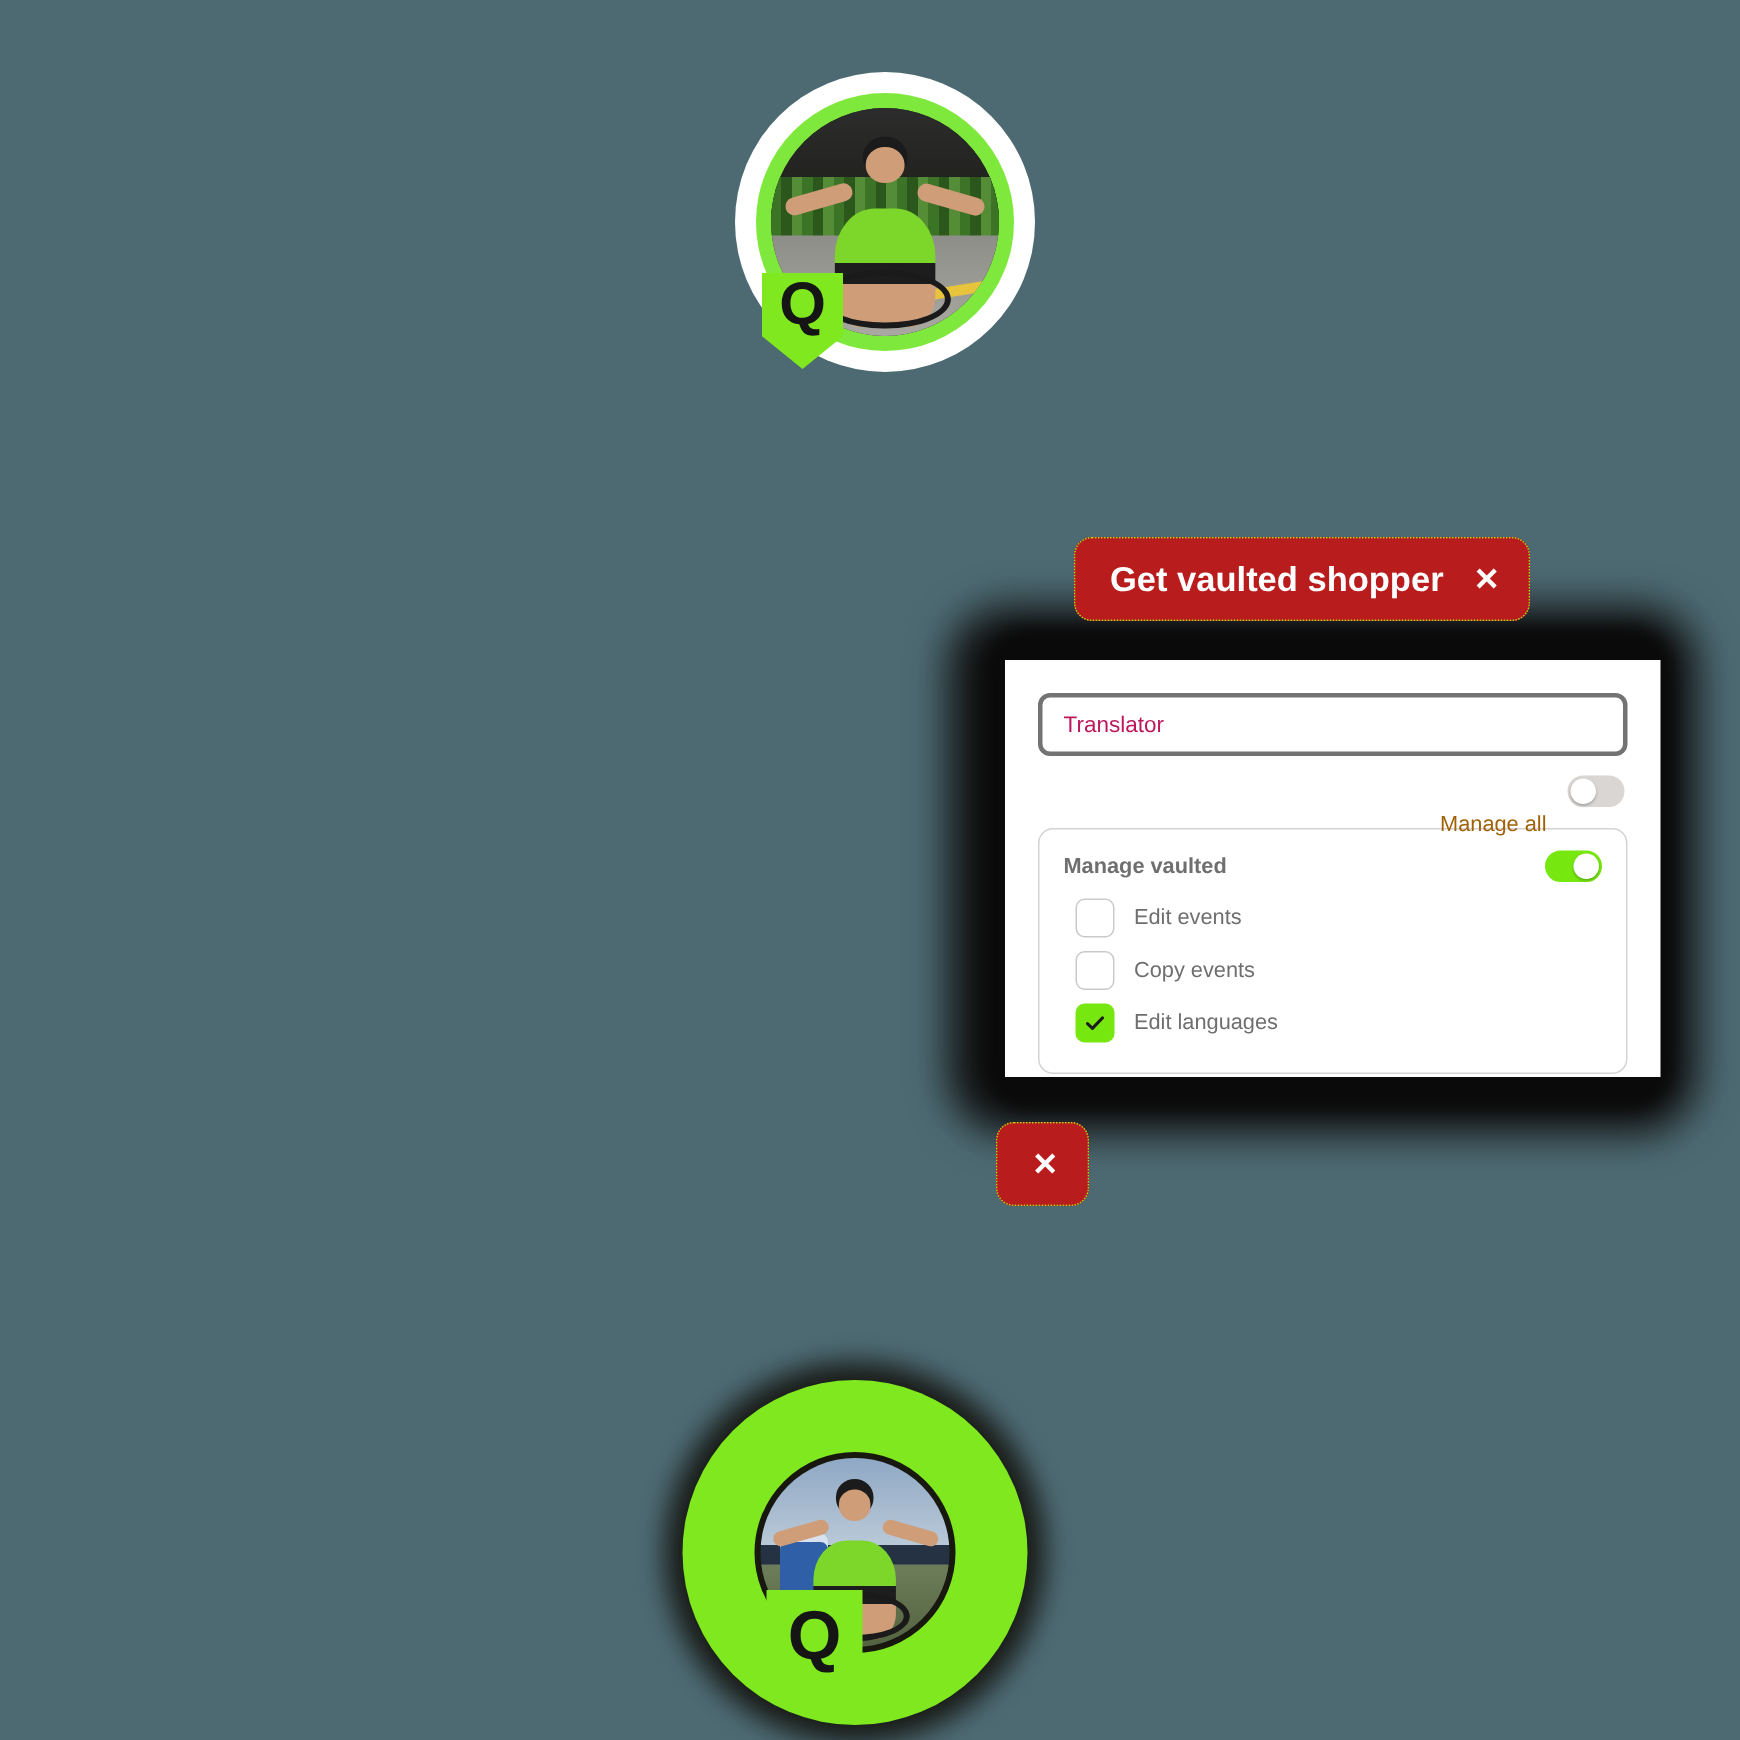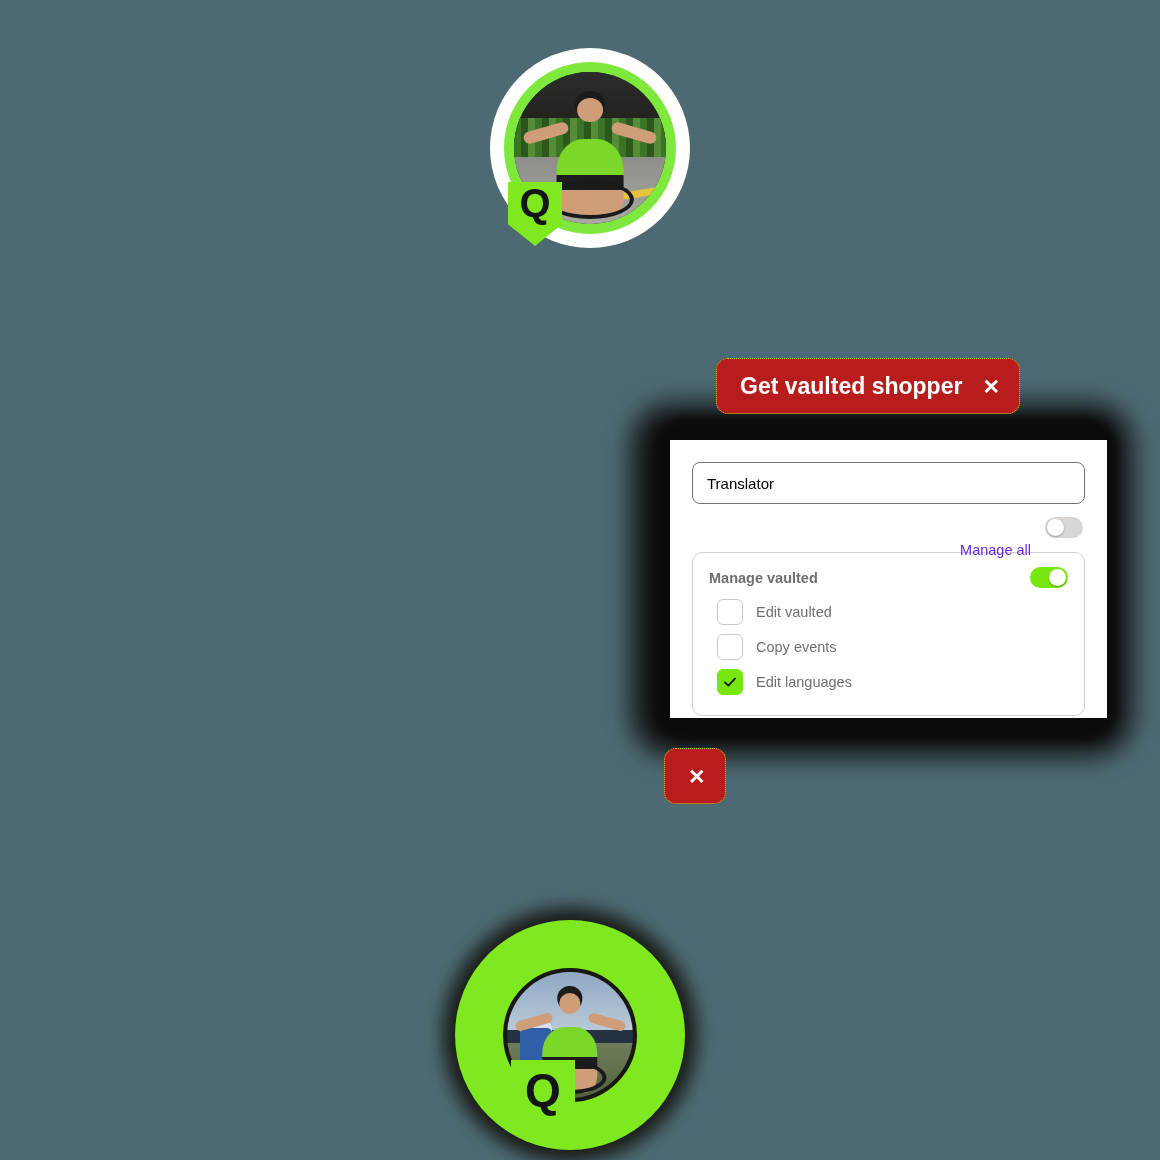--- a/index.html
+++ b/index.html
@@ -203,11 +203,11 @@
   .text-input {
     width: 100%;
     height: 42px;
-    border: 1px solid #737373;
+    border: 3px solid #737373;
     border-radius: 8px;
     padding: 0 14px;
     font-size: 15px;
-    color: #000000;
+    color: #be185d;
     font-family: "Liberation Sans", sans-serif;
     background: #fff;
     outline: none;

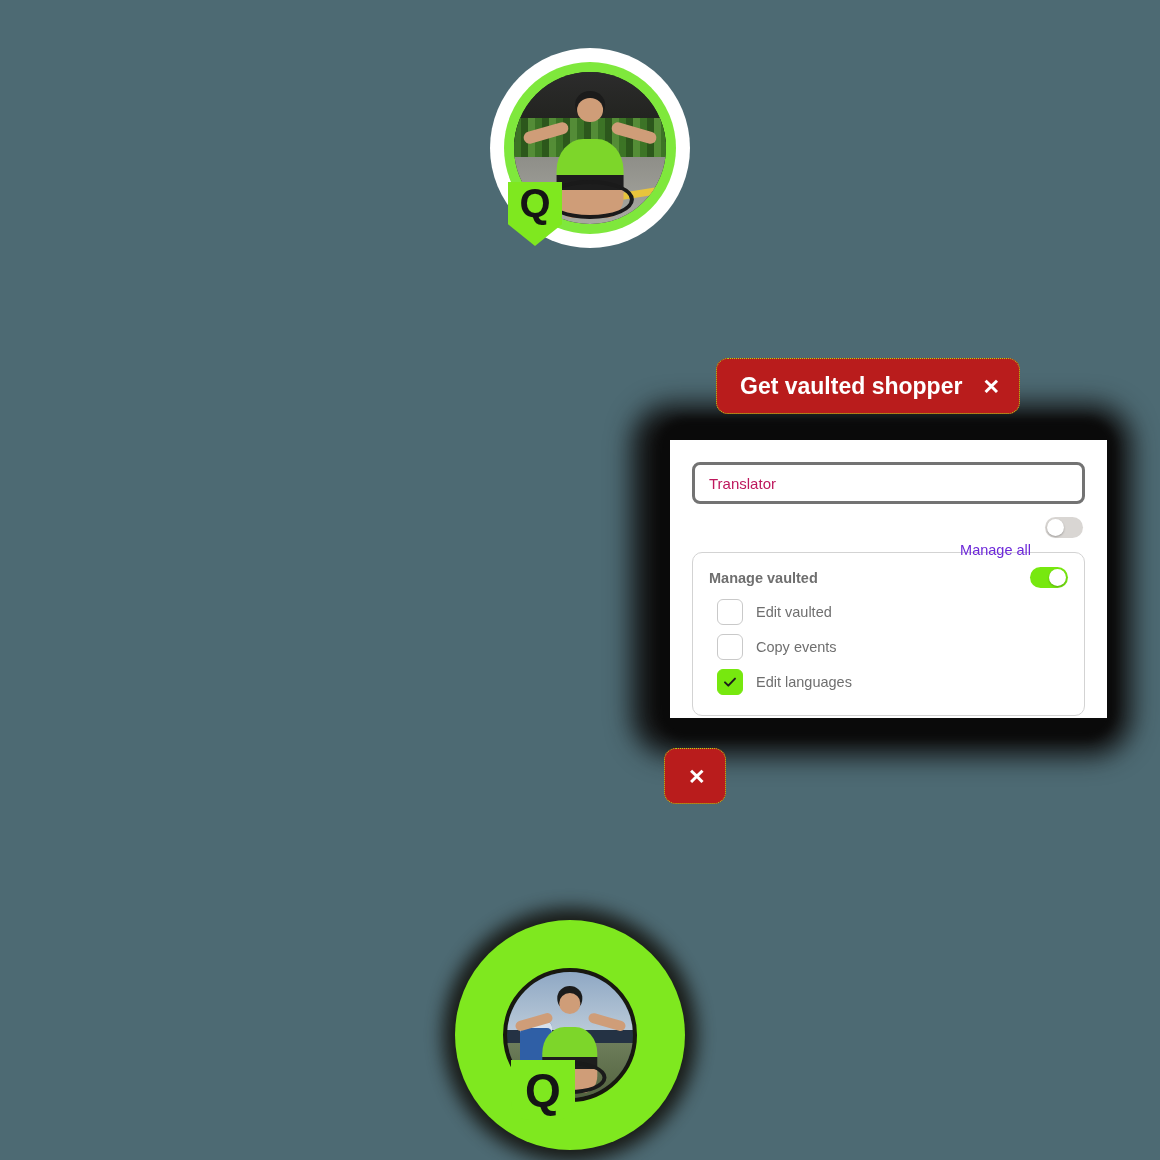--- a/index.html
+++ b/index.html
@@ -225,7 +225,7 @@
   }
   .manage-all-label {
     font-size: 14.5px;
-    color: #6d28d9;
+    color: #a16207;
     margin-top: 45px;
   }
 

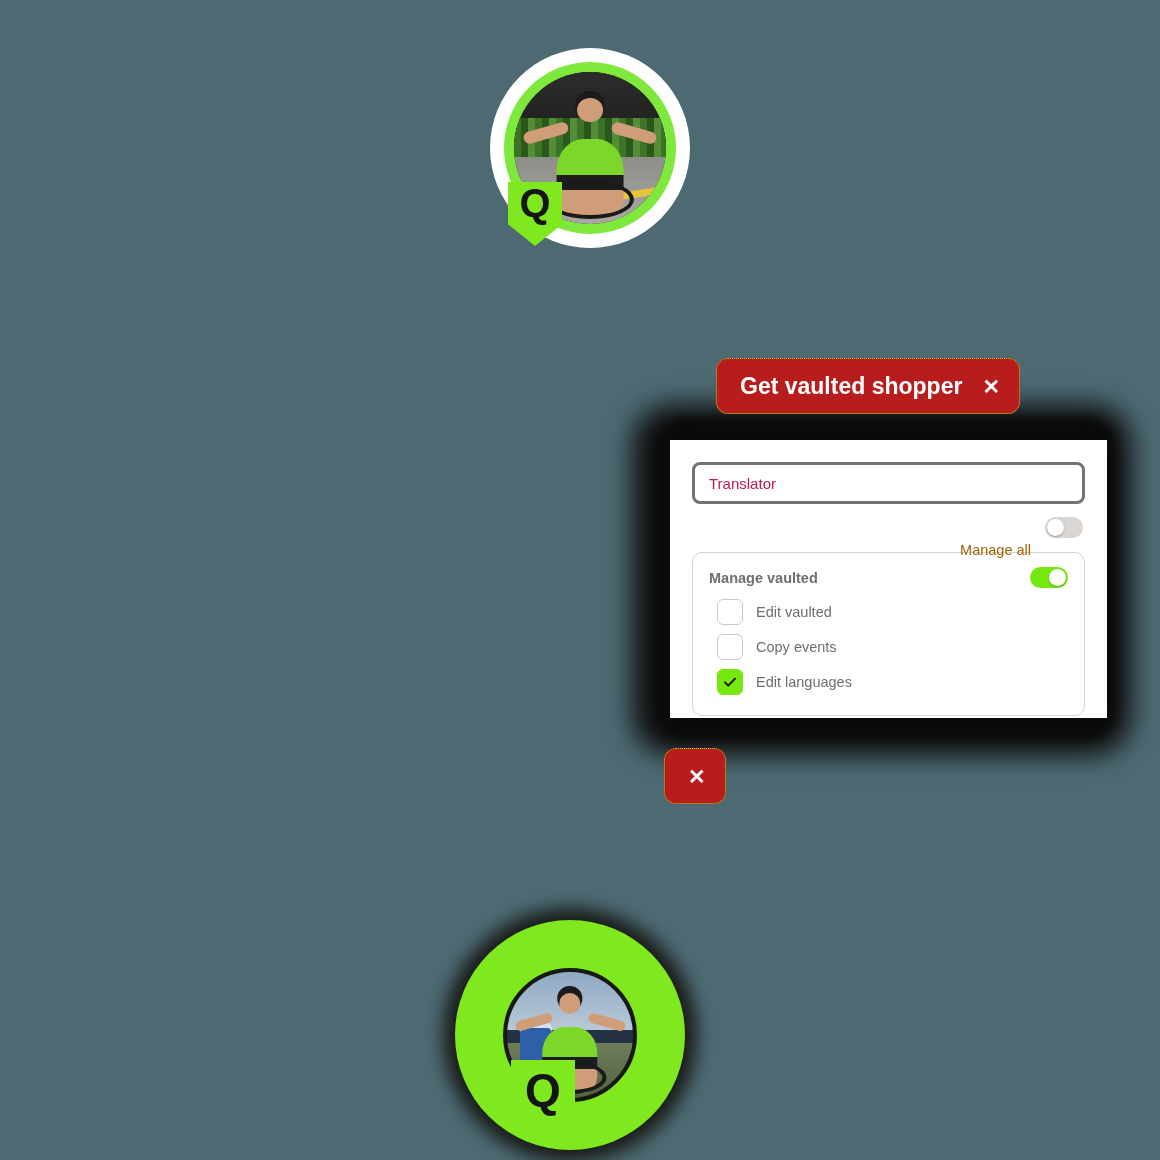--- a/index.html
+++ b/index.html
@@ -385,7 +385,7 @@
         <div class="checkbox">
           
         </div>
-        <span class="check-label">Edit vaulted</span>
+        <span class="check-label">Edit events</span>
       </div>
 
       <div class="check-row">

